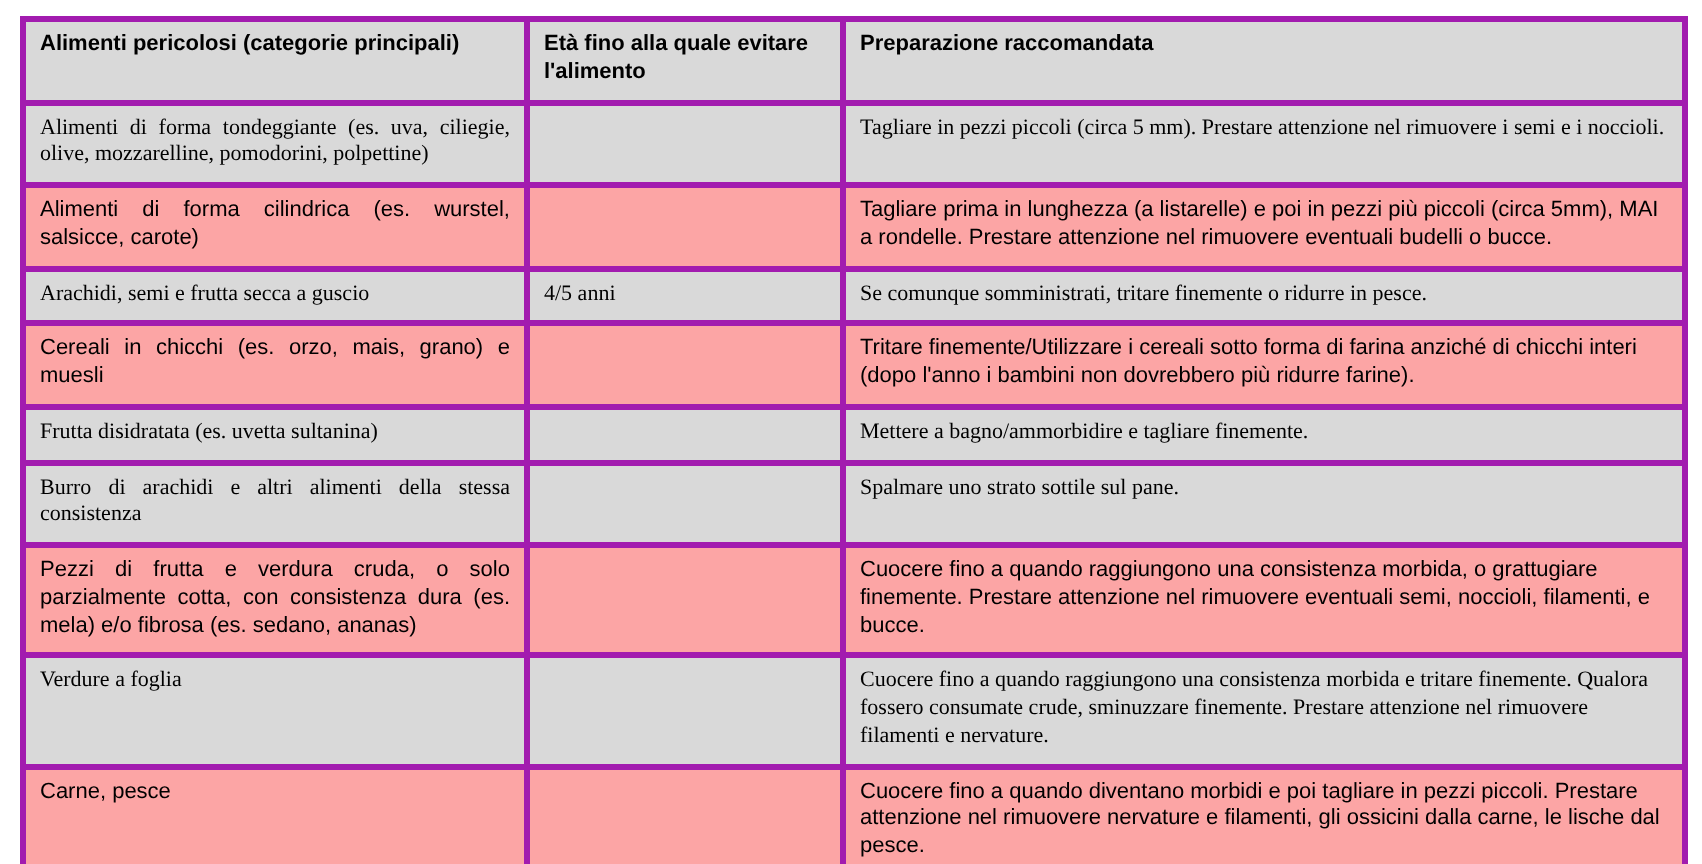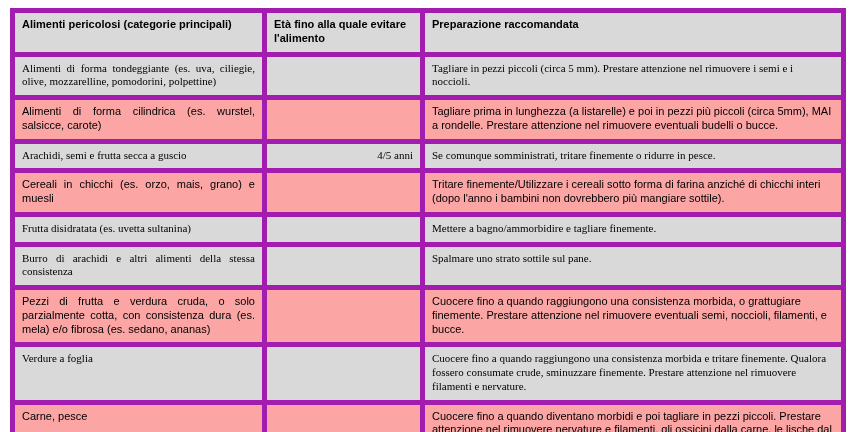--- a/index.html
+++ b/index.html
@@ -26,7 +26,7 @@
   }
   table.food-table th,
   table.food-table td {
-    border: 5px solid #a21caf;
+    border: 3px solid #a21caf;
     vertical-align: top;
     padding: 5px 7px 6px 7px;
     line-height: 1.25;

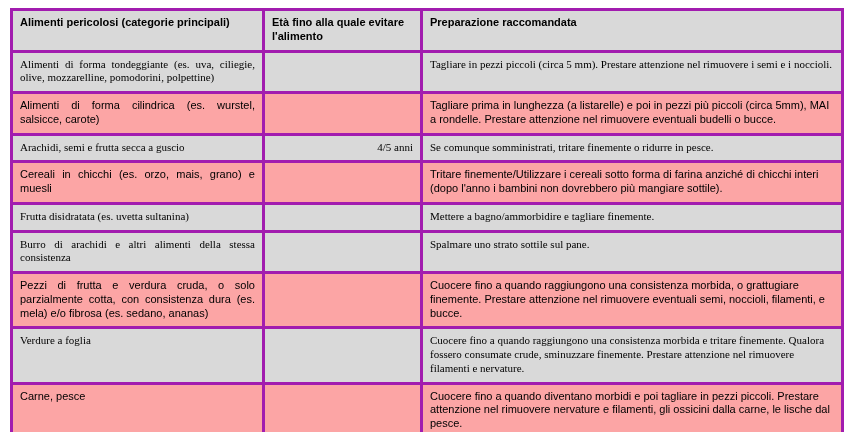--- a/index.html
+++ b/index.html
@@ -55,7 +55,7 @@
     text-justify: inter-word;
   }
   td.col-age {
-    text-align: right;
+    text-align: left;
   }
   td.col-prep {
     text-align: left;

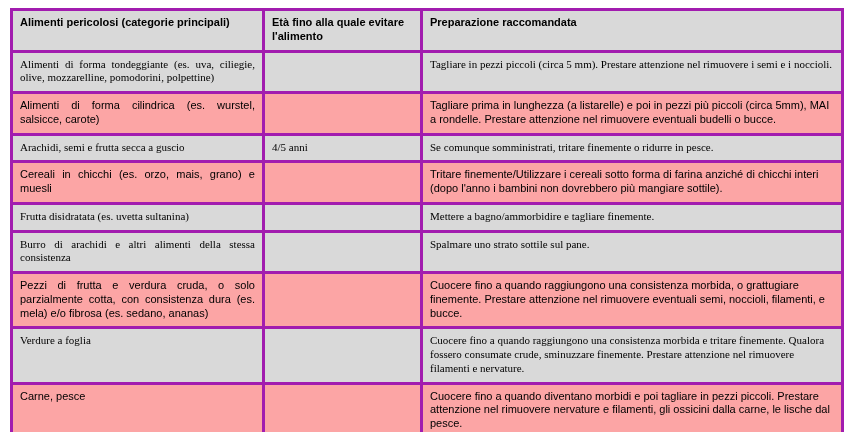--- a/index.html
+++ b/index.html
@@ -97,7 +97,7 @@
         <tr class="plain">
           <td class="col-food">Cereali in chicchi (es. orzo, mais, grano) e muesli</td>
           <td class="col-age"></td>
-          <td class="col-prep">Tritare finemente/Utilizzare i cereali sotto forma di farina anziché di chicchi interi (dopo l'anno i bambini non dovrebbero più mangiare sottile).</td>
+          <td class="col-prep">Tritare finemente/Utilizzare i cereali sotto forma di farina anziché di chicchi interi (dopo l'anno i bambini non dovrebbero più ridurre farine).</td>
         </tr>
         <tr class="shaded">
           <td class="col-food">Frutta disidratata (es. uvetta sultanina)</td>

